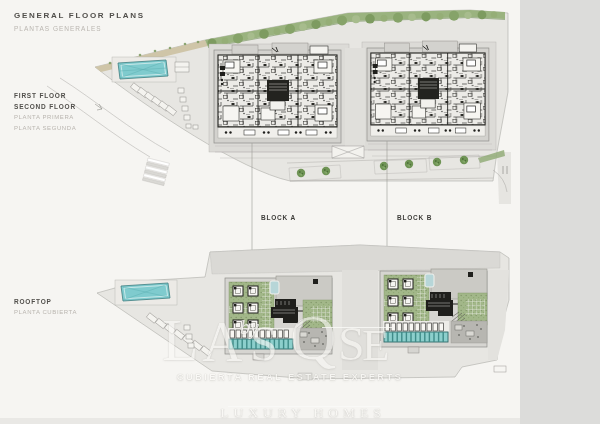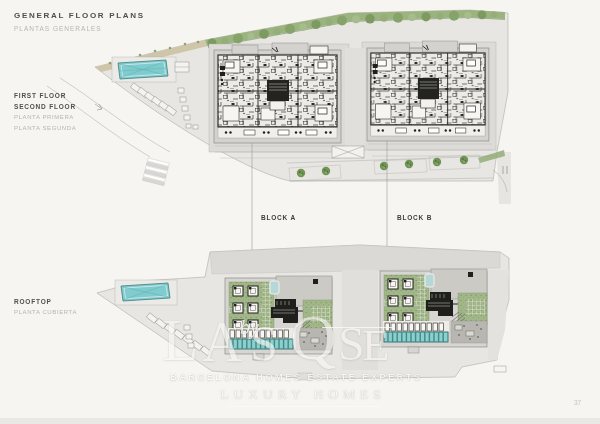--- a/index.html
+++ b/index.html
@@ -4,7 +4,7 @@
 <style>
   html,body{margin:0;padding:0;background:#dcdcda;}
   #page{
-    position:relative;width:600px;height:424px;overflow:hidden;
+    position:relative;width:520px;height:424px;overflow:hidden;
     background:var(--page-bg,#f6f5f2);
     font-family:"Liberation Sans",sans-serif;
   }

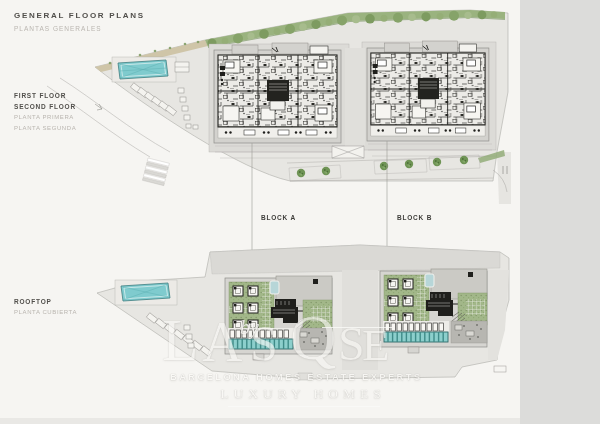--- a/index.html
+++ b/index.html
@@ -366,7 +366,7 @@
   <span class="wm wm-mono" style="left:362px;top:323px;font-size:45px;">E</span>
   <div class="wm-line" style="left:322px;top:327px;width:70px;"></div>
   <span class="wm wm-by" style="left:240px;top:316px;">by</span>
-  <div class="wm wm-tagline" style="left:170px;top:371px;width:240px;text-align:center;">BARCELONA HOMES ESTATE EXPERTS</div>
+  <div class="wm wm-tagline" style="left:170px;top:371px;width:240px;text-align:center;">CUBIERTA REAL ESTATE EXPERTS</div>
   <div class="wm wm-category" style="left:218px;top:386px;width:170px;text-align:center;">LUXURY HOMES</div>
   <div class="wm-line" style="left:228px;top:406px;width:152px;"></div>
 </div>

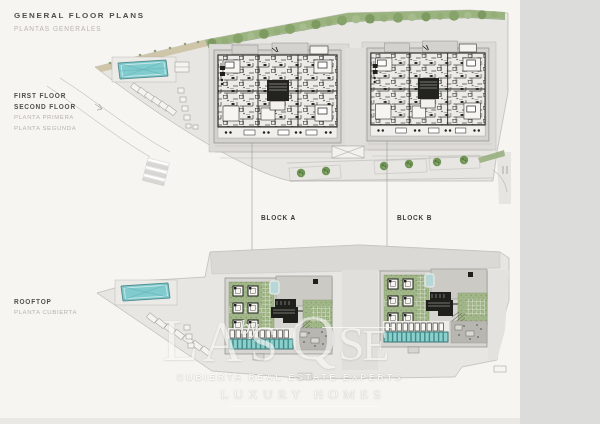--- a/index.html
+++ b/index.html
@@ -367,7 +367,7 @@
   <div class="wm-line" style="left:322px;top:327px;width:70px;"></div>
   <span class="wm wm-by" style="left:240px;top:316px;">by</span>
   <div class="wm wm-tagline" style="left:170px;top:371px;width:240px;text-align:center;">CUBIERTA REAL ESTATE EXPERTS</div>
-  <div class="wm wm-category" style="left:218px;top:386px;width:170px;text-align:center;">LUXURY HOMES</div>
+  <div class="wm wm-category" style="left:218px;top:405px;width:170px;text-align:center;">LUXURY HOMES</div>
   <div class="wm-line" style="left:228px;top:406px;width:152px;"></div>
 </div>
 

